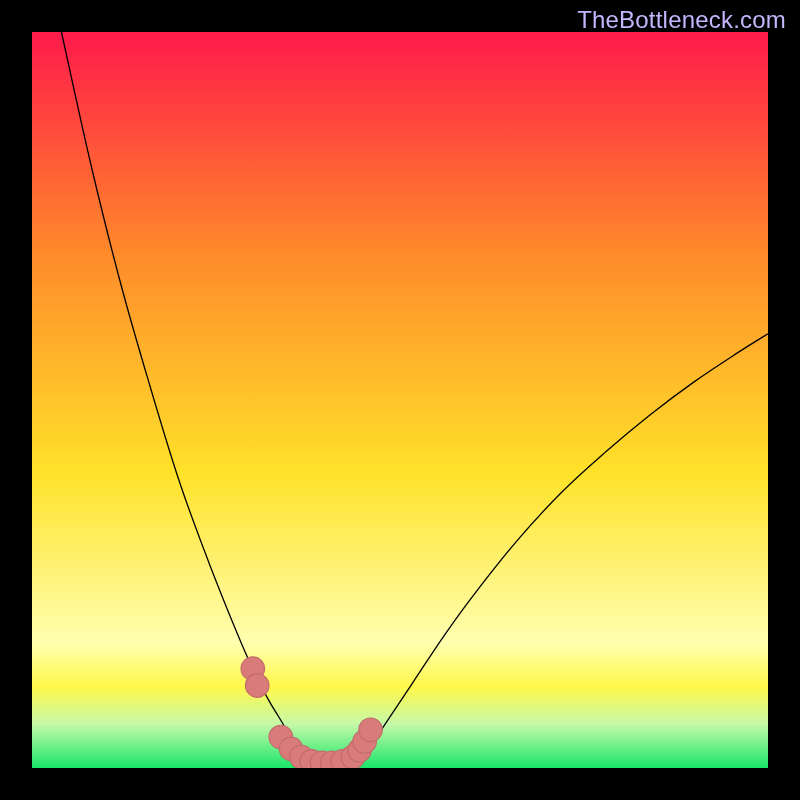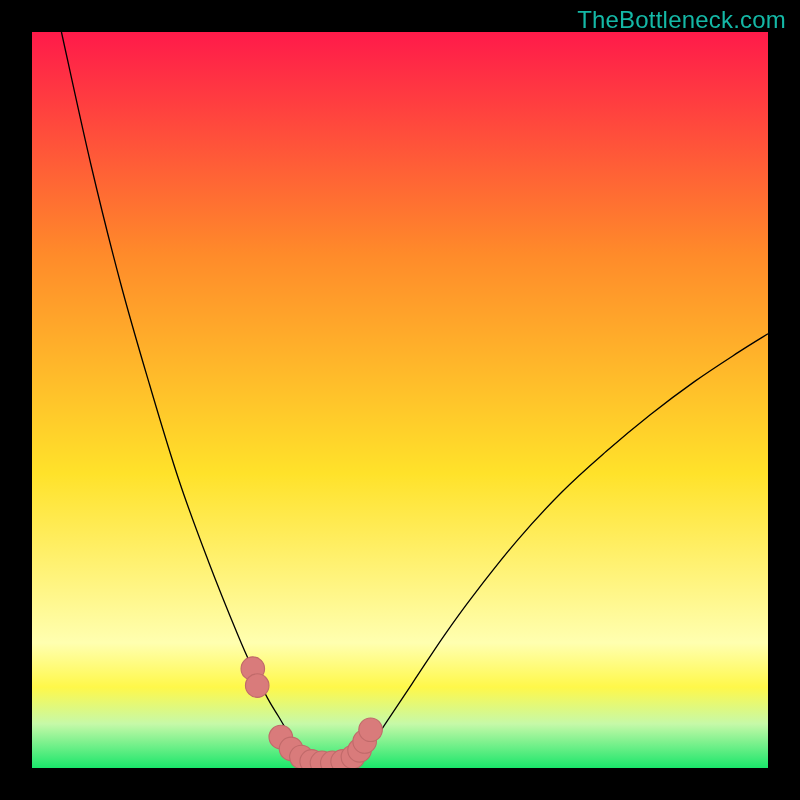--- a/index.html
+++ b/index.html
@@ -21,7 +21,7 @@
     position: absolute;
     top: 6px;
     right: 14px;
-    color: #14b8a6;
+    color: #c4b5fd;
     font-size: 24px;
     font-weight: 400;
     letter-spacing: 0.2px;

